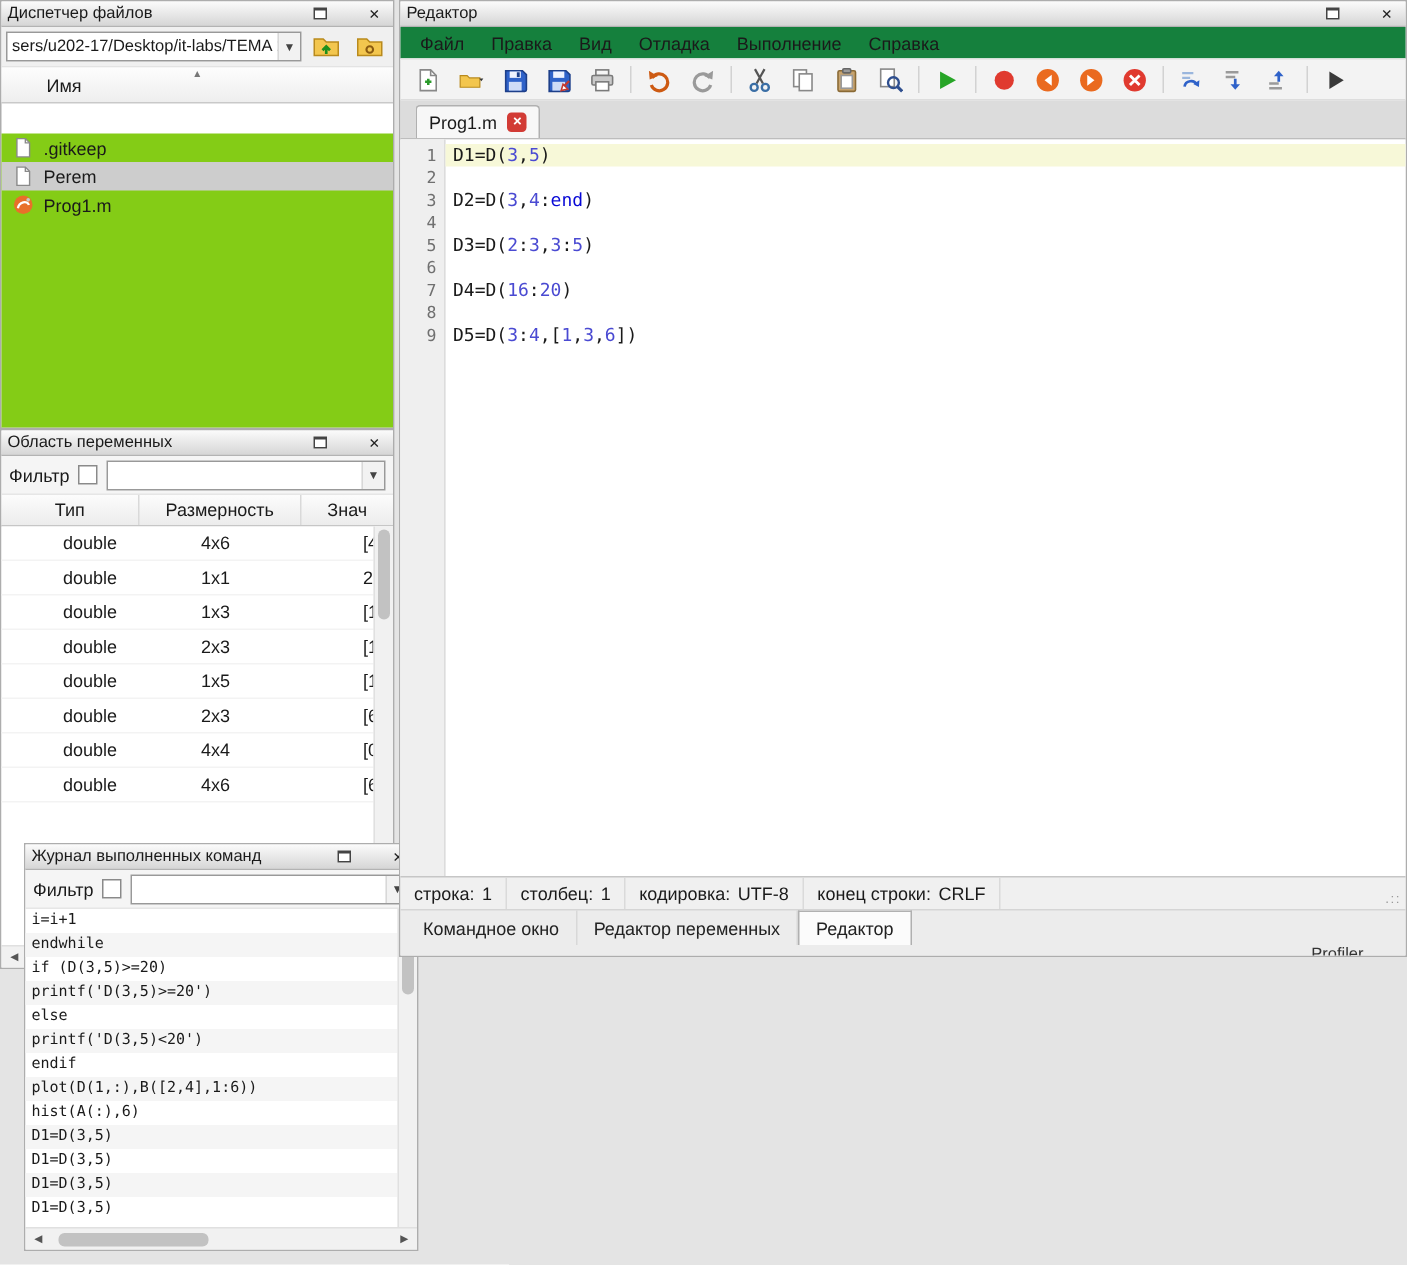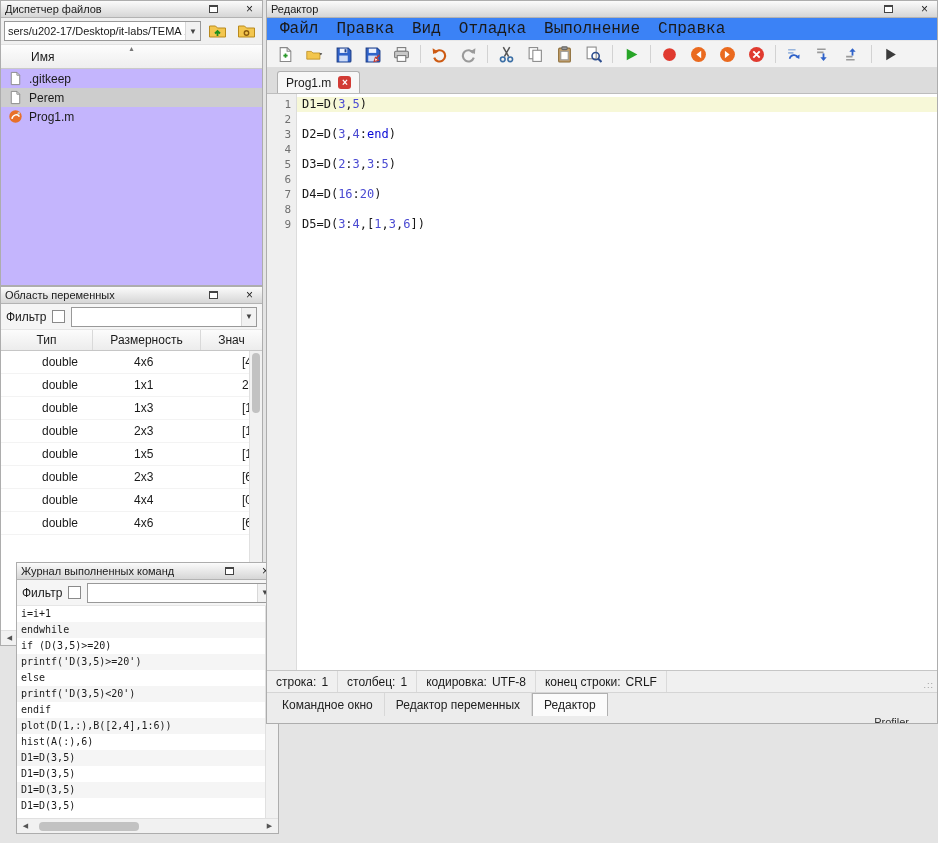--- a/index.html
+++ b/index.html
@@ -9,7 +9,7 @@
 #file-manager{left:0;top:0;width:263px;height:286px;}
 #workspace{left:0;top:286px;width:263px;height:360px;}
 #history{left:16px;top:562px;width:263px;height:272px;justify-content:center;}
-#editor-panel{left:266px;top:0;width:672px;height:724px;}
+#editor-panel{left:266px;top:0;width:672px;height:638px;}
 .titlebar{flex:0 0 17px;background:linear-gradient(#fbfbfb,#d6d6d6);border-bottom:1px solid #b3b3b3;display:flex;align-items:center;padding:0 4px;font-size:11px;gap:19px;}
 .t-label{flex:1;white-space:nowrap;overflow:hidden;}
 .tb-btn{width:17px;height:15px;display:flex;align-items:center;justify-content:center;font-size:12px;line-height:1;color:#222;}

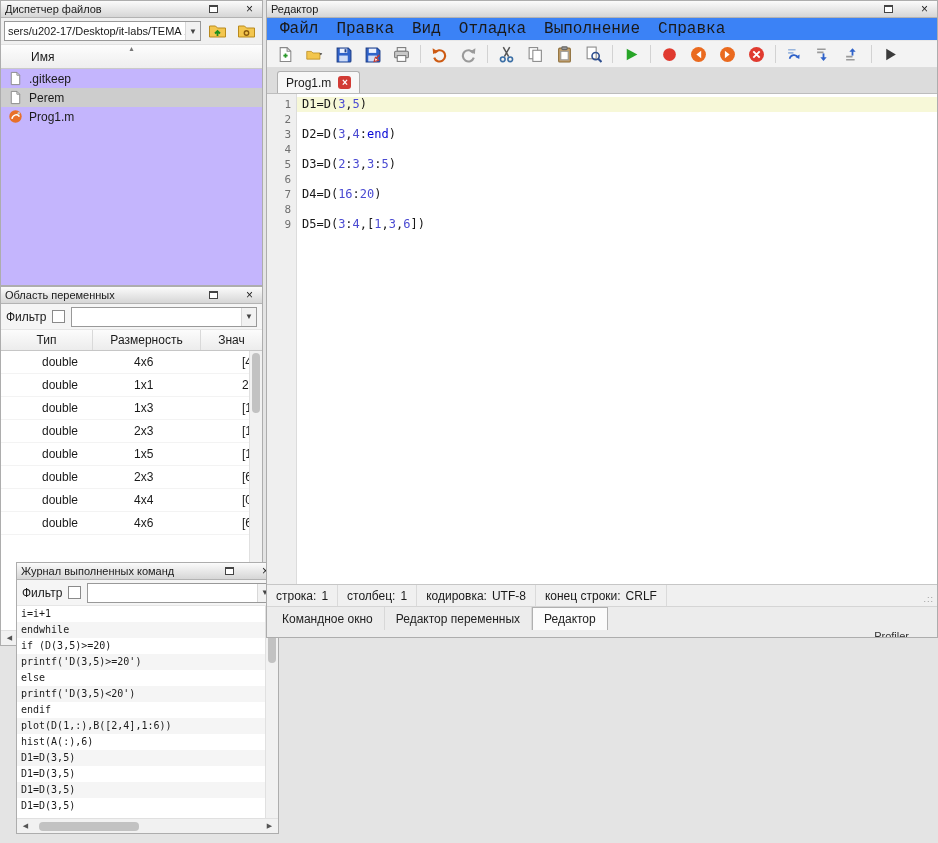--- a/index.html
+++ b/index.html
@@ -57,7 +57,7 @@
 .hist-row{height:16px;line-height:16px;padding-left:4px;white-space:nowrap;overflow:hidden;}
 .hist-row:nth-child(even){background:#f5f5f5;}
 
-.menubar{flex:0 0 21px;display:flex;align-items:center;background:#3b82f6;padding:0 4px;font-size:16px;font-family:Liberation Mono, monospace;}
+.menubar{flex:0 0 21px;display:flex;align-items:center;background:#15803d;padding:0 4px;font-size:12px;}
 .menu-item{padding:2px 9px;}
 .toolbar{flex:0 0 28px;display:flex;align-items:center;background:#f3f3f3;border-top:1px solid #e8e8e8;border-bottom:1px solid #dddddd;padding:0 5px;gap:2px;}
 .tool-btn{width:27px;height:24px;border:none;background:transparent;display:flex;align-items:center;justify-content:center;}

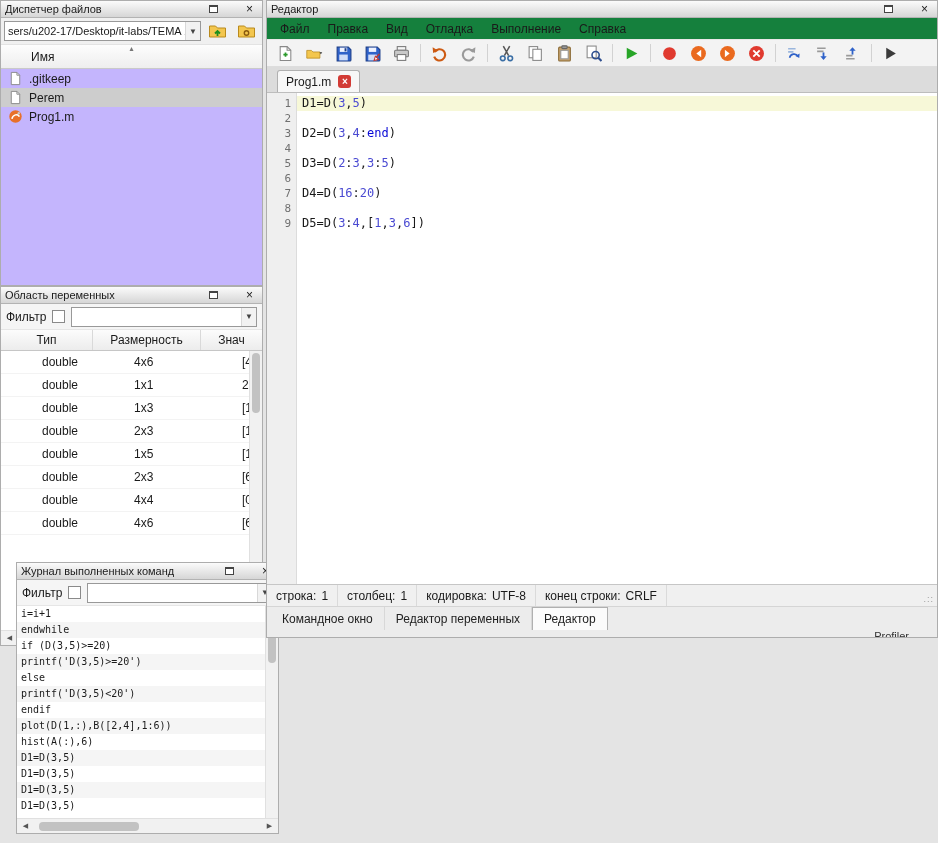--- a/index.html
+++ b/index.html
@@ -24,7 +24,7 @@
 .fm-btn svg{width:19px;height:16px;}
 .fm-header{flex:0 0 24px;background:linear-gradient(#fdfdfd,#eeeeee);border-bottom:1px solid #c9c9c9;position:relative;display:flex;align-items:flex-end;padding:0 0 4px 30px;font-size:12px;}
 .sort-indicator{position:absolute;top:0;left:50%;transform:translateX(-50%);font-size:8px;color:#777;line-height:8px;}
-.fm-list{flex:1;background:#c4b5fd;overflow:hidden;}
+.fm-list{flex:1;background:#84cc16;overflow:hidden;margin-top:20px;}
 .fm-row{height:19px;display:flex;align-items:center;gap:6px;padding-left:7px;font-size:12px;}
 .fm-row.selected{background:#cdcdcd;}
 .icon16{width:15px;height:15px;display:inline-flex;flex:0 0 15px;}

